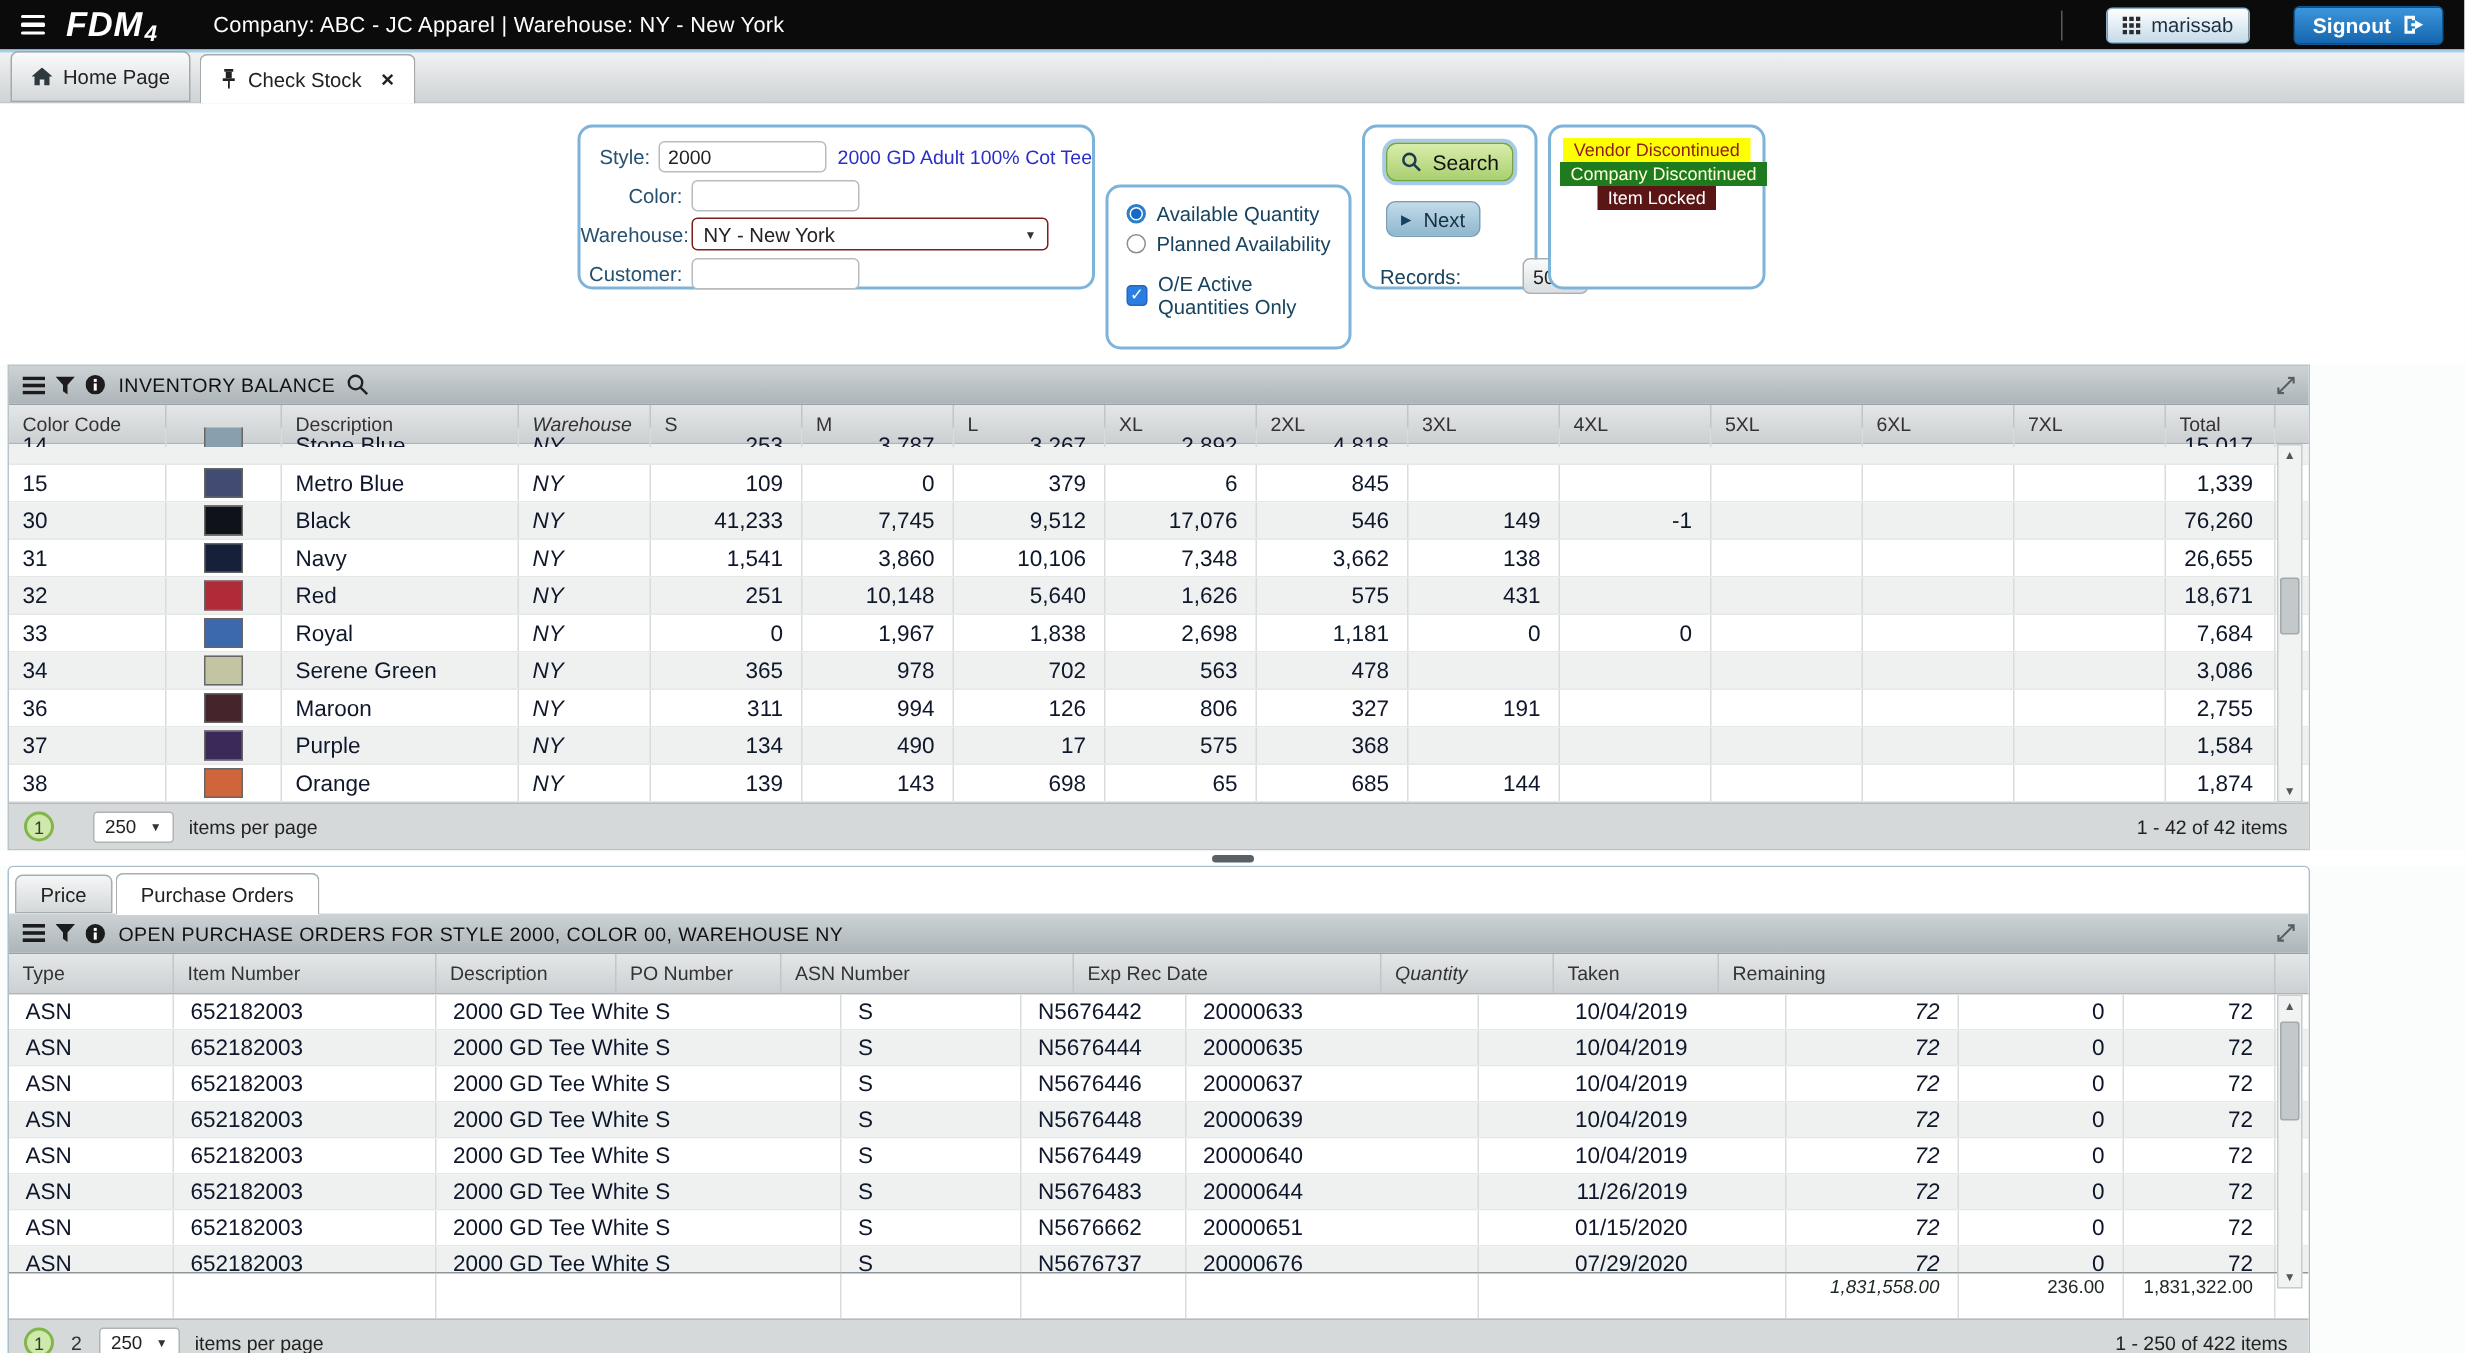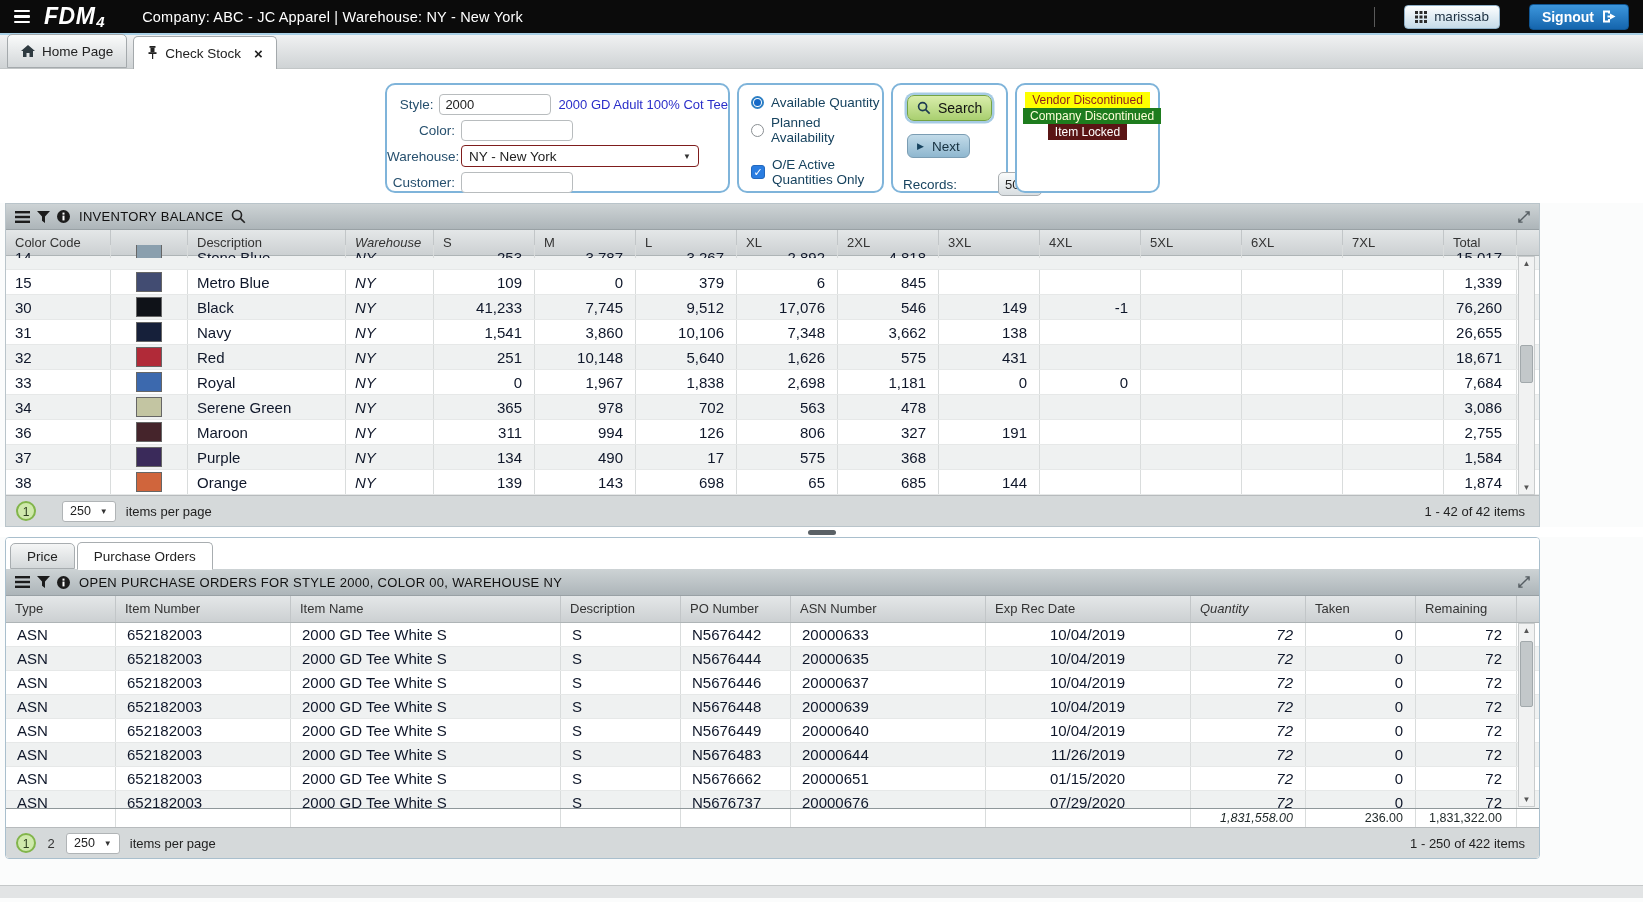--- a/index.html
+++ b/index.html
@@ -63,7 +63,7 @@
   .caret { font-size: 8px; color: #333; }
   .style-desc { color: #2a2ec9; font-size: 13px; margin-left: 7px; cursor: pointer; white-space: nowrap; }
 
-  .options-panel { width: 147px; padding: 10px 0 0 12px; }
+  .options-panel { width: 164px; padding: 10px 0 0 12px; margin-top: 40px; }
   .opt-row { display: flex; align-items: center; gap: 7px; margin-bottom: 5px; font-size: 13.5px; color: #17435f; cursor: pointer; }
   .radio { width: 13px; height: 13px; border-radius: 50%; border: 1px solid #8a8f93; background: #fff; flex: 0 0 auto; }
   .radio.sel { border: 2px solid #2d7fc4; }

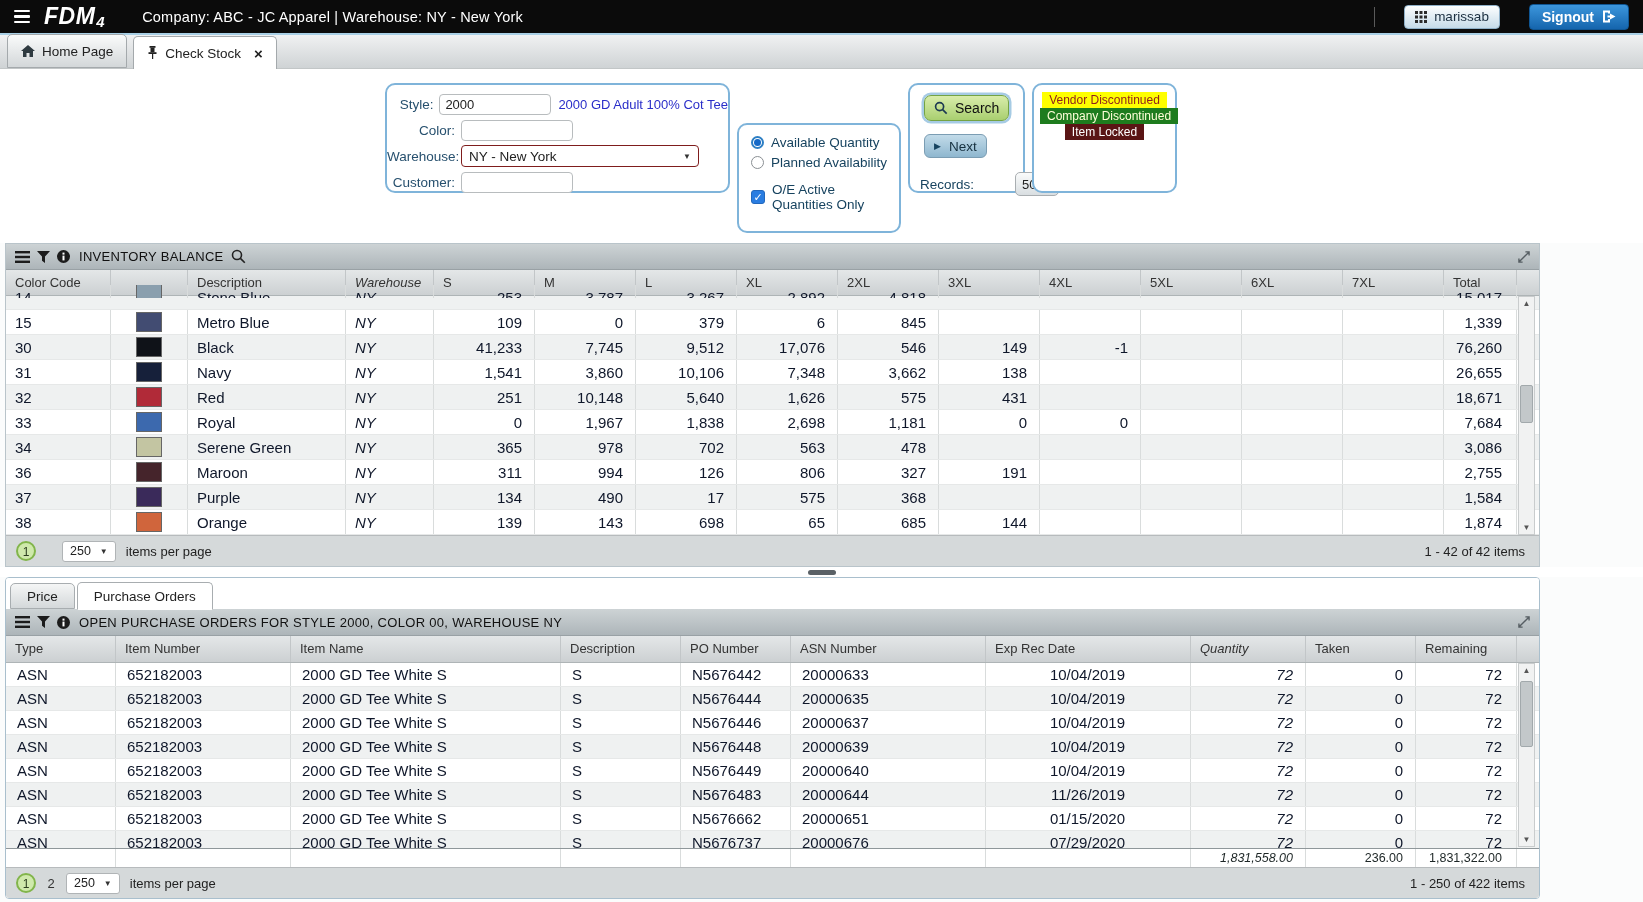--- a/index.html
+++ b/index.html
@@ -634,7 +634,6 @@
     <div class="ghdr po-hdr">
       <div class="cell pc0">Type</div>
       <div class="cell pc1">Item Number</div>
-      <div class="cell pc2">Item Name</div>
       <div class="cell pc3">Description</div>
       <div class="cell pc4">PO Number</div>
       <div class="cell pc5">ASN Number</div>

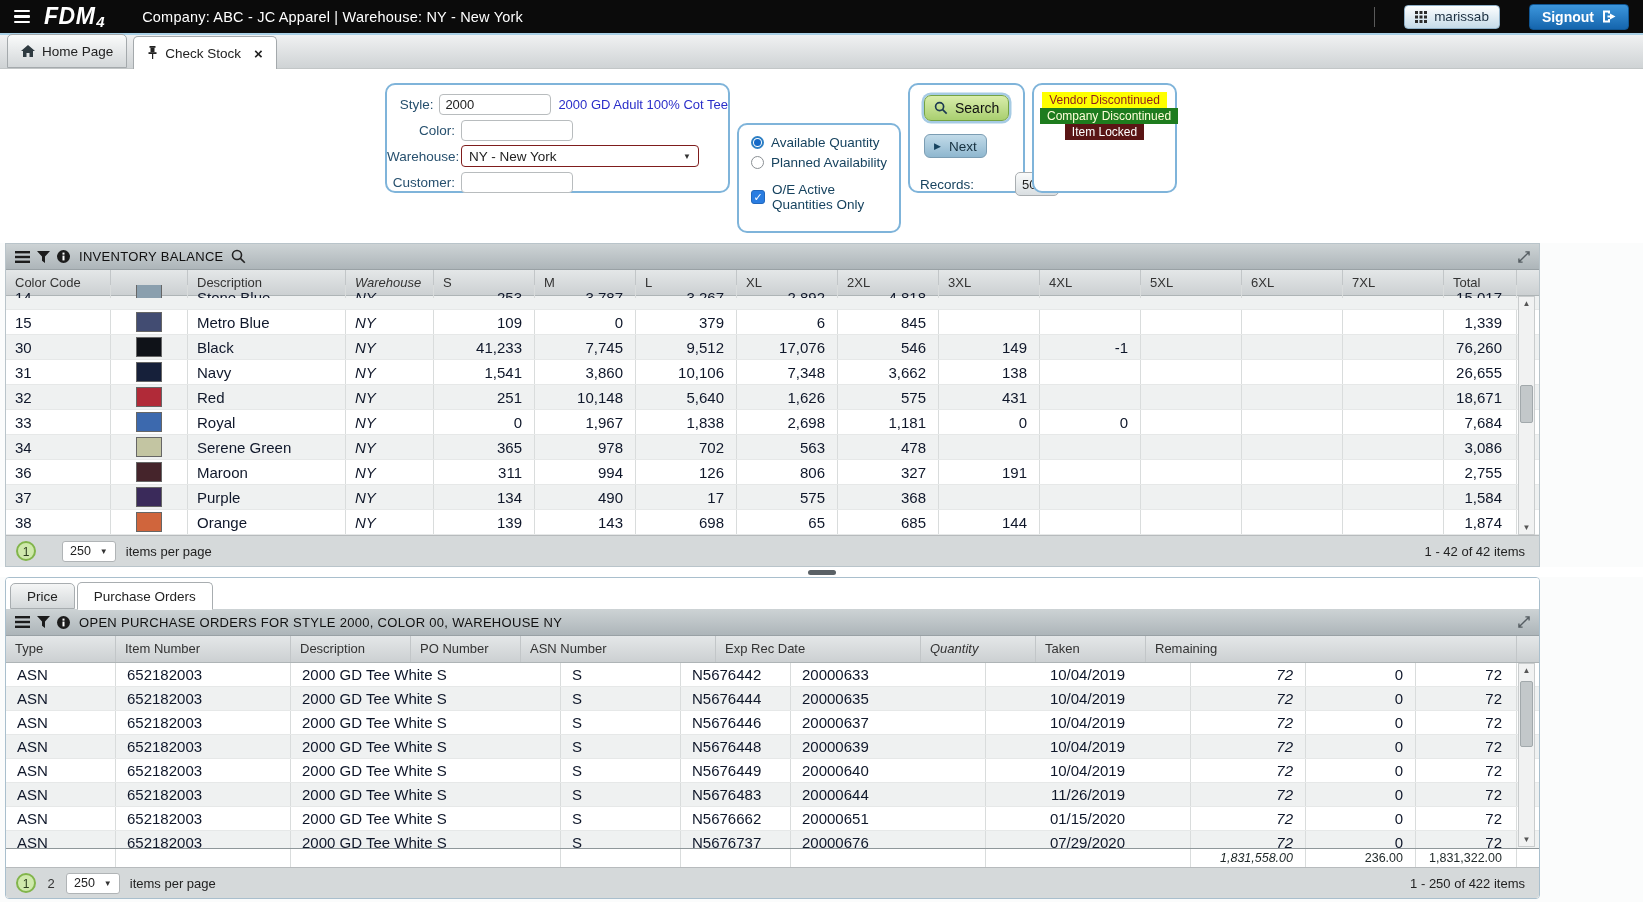--- a/index.html
+++ b/index.html
@@ -150,7 +150,7 @@
   .pc9 { flex: 1; text-align: right; padding-right: 14px; }
 
   .po-rows { height: 185px; overflow: hidden; }
-  .po-totals { display: flex; height: 19px; line-height: 18px; background: #fff; border-top: 1px solid #8f979a; padding-right: 22px; font-size: 12.5px; color: #1d2626; }
+  .po-totals { display: flex; height: 31px; line-height: 18px; background: #fff; border-top: 1px solid #8f979a; padding-right: 22px; font-size: 12.5px; color: #1d2626; }
   .po-totals .cell { border-right: 1px solid #d9dcdc; }
 
   .pager {

